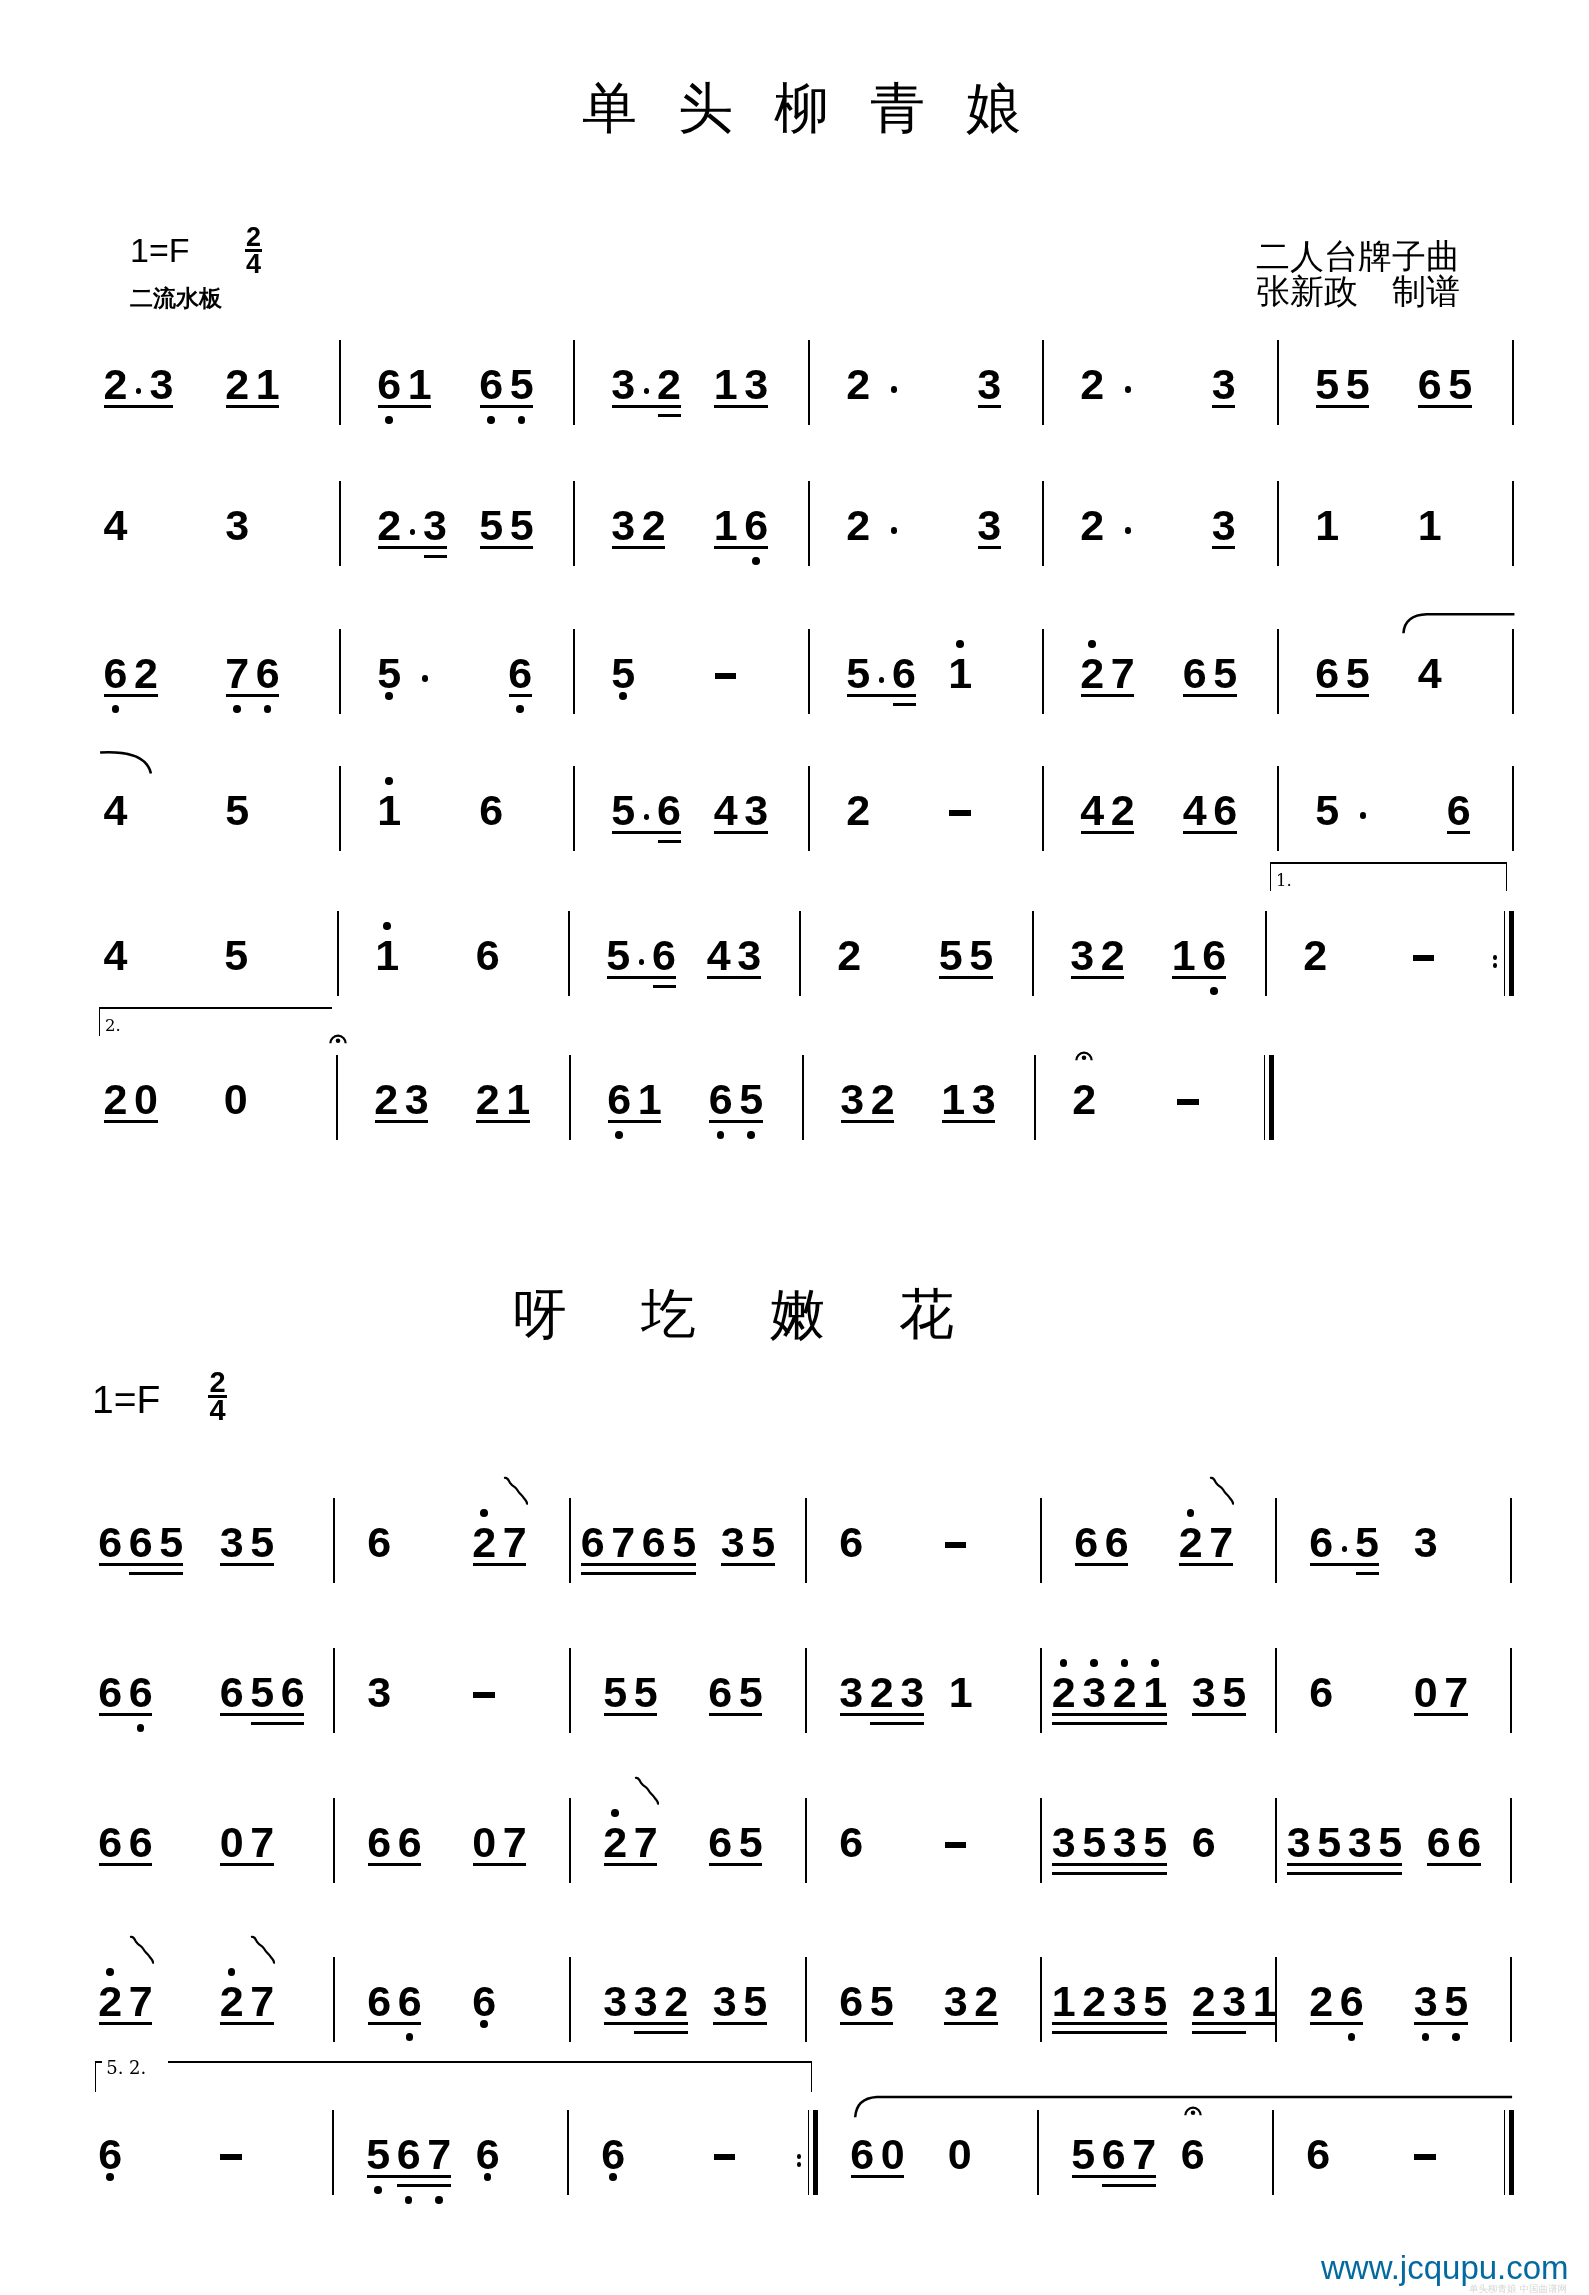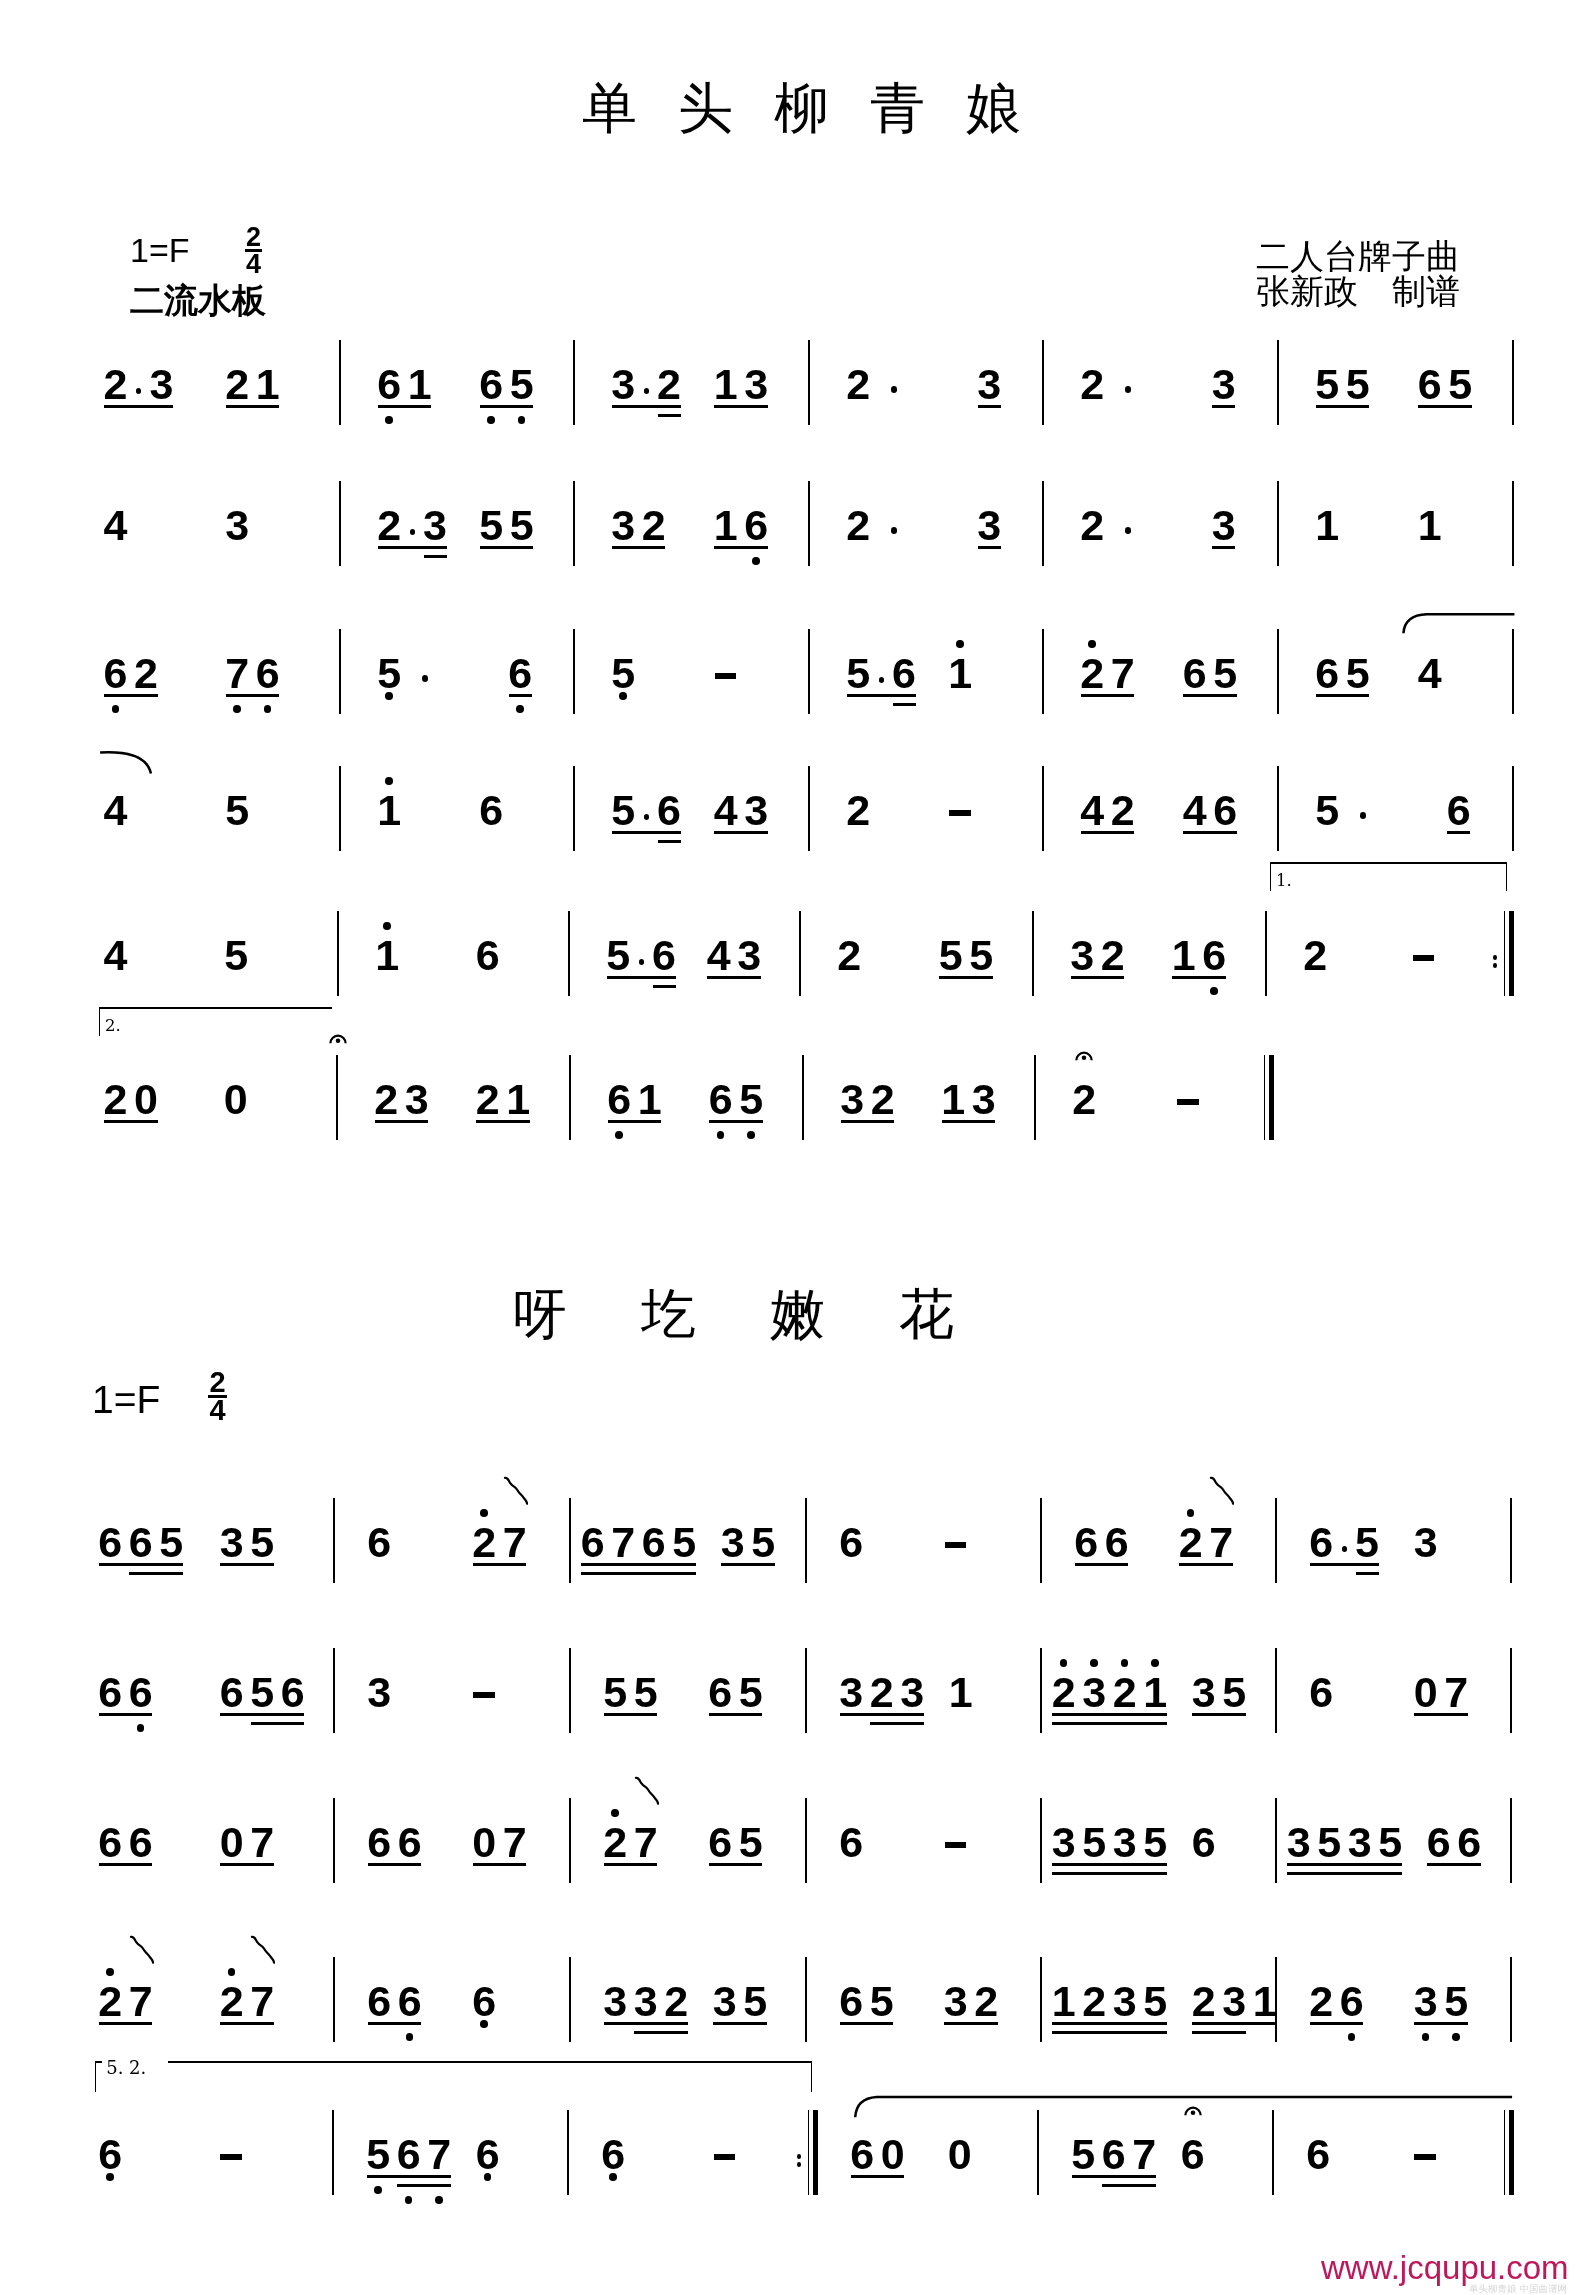--- a/index.html
+++ b/index.html
@@ -20,7 +20,7 @@
 .p1 .ts .fb{width:16.5px}
 .p2 .ts{left:203px;top:1372px;width:29px;font-size:29px;line-height:21.6px}
 .p2 .ts .fb{width:19px}
-.tempo{position:absolute;left:130px;top:284px;font-family:Liberation Sans, sans-serif;font-size:34px;line-height:32px;font-weight:bold;white-space:nowrap}
+.tempo{position:absolute;left:130px;top:284px;font-family:Liberation Mono, monospace;font-size:23px;line-height:32px;font-weight:bold;white-space:nowrap}
 .source,.credit{position:absolute;left:1256px;font-family:"DejaVu Sans",sans-serif;font-size:34px;line-height:38px;white-space:nowrap}
 .source{top:237px}
 .credit{top:272px}

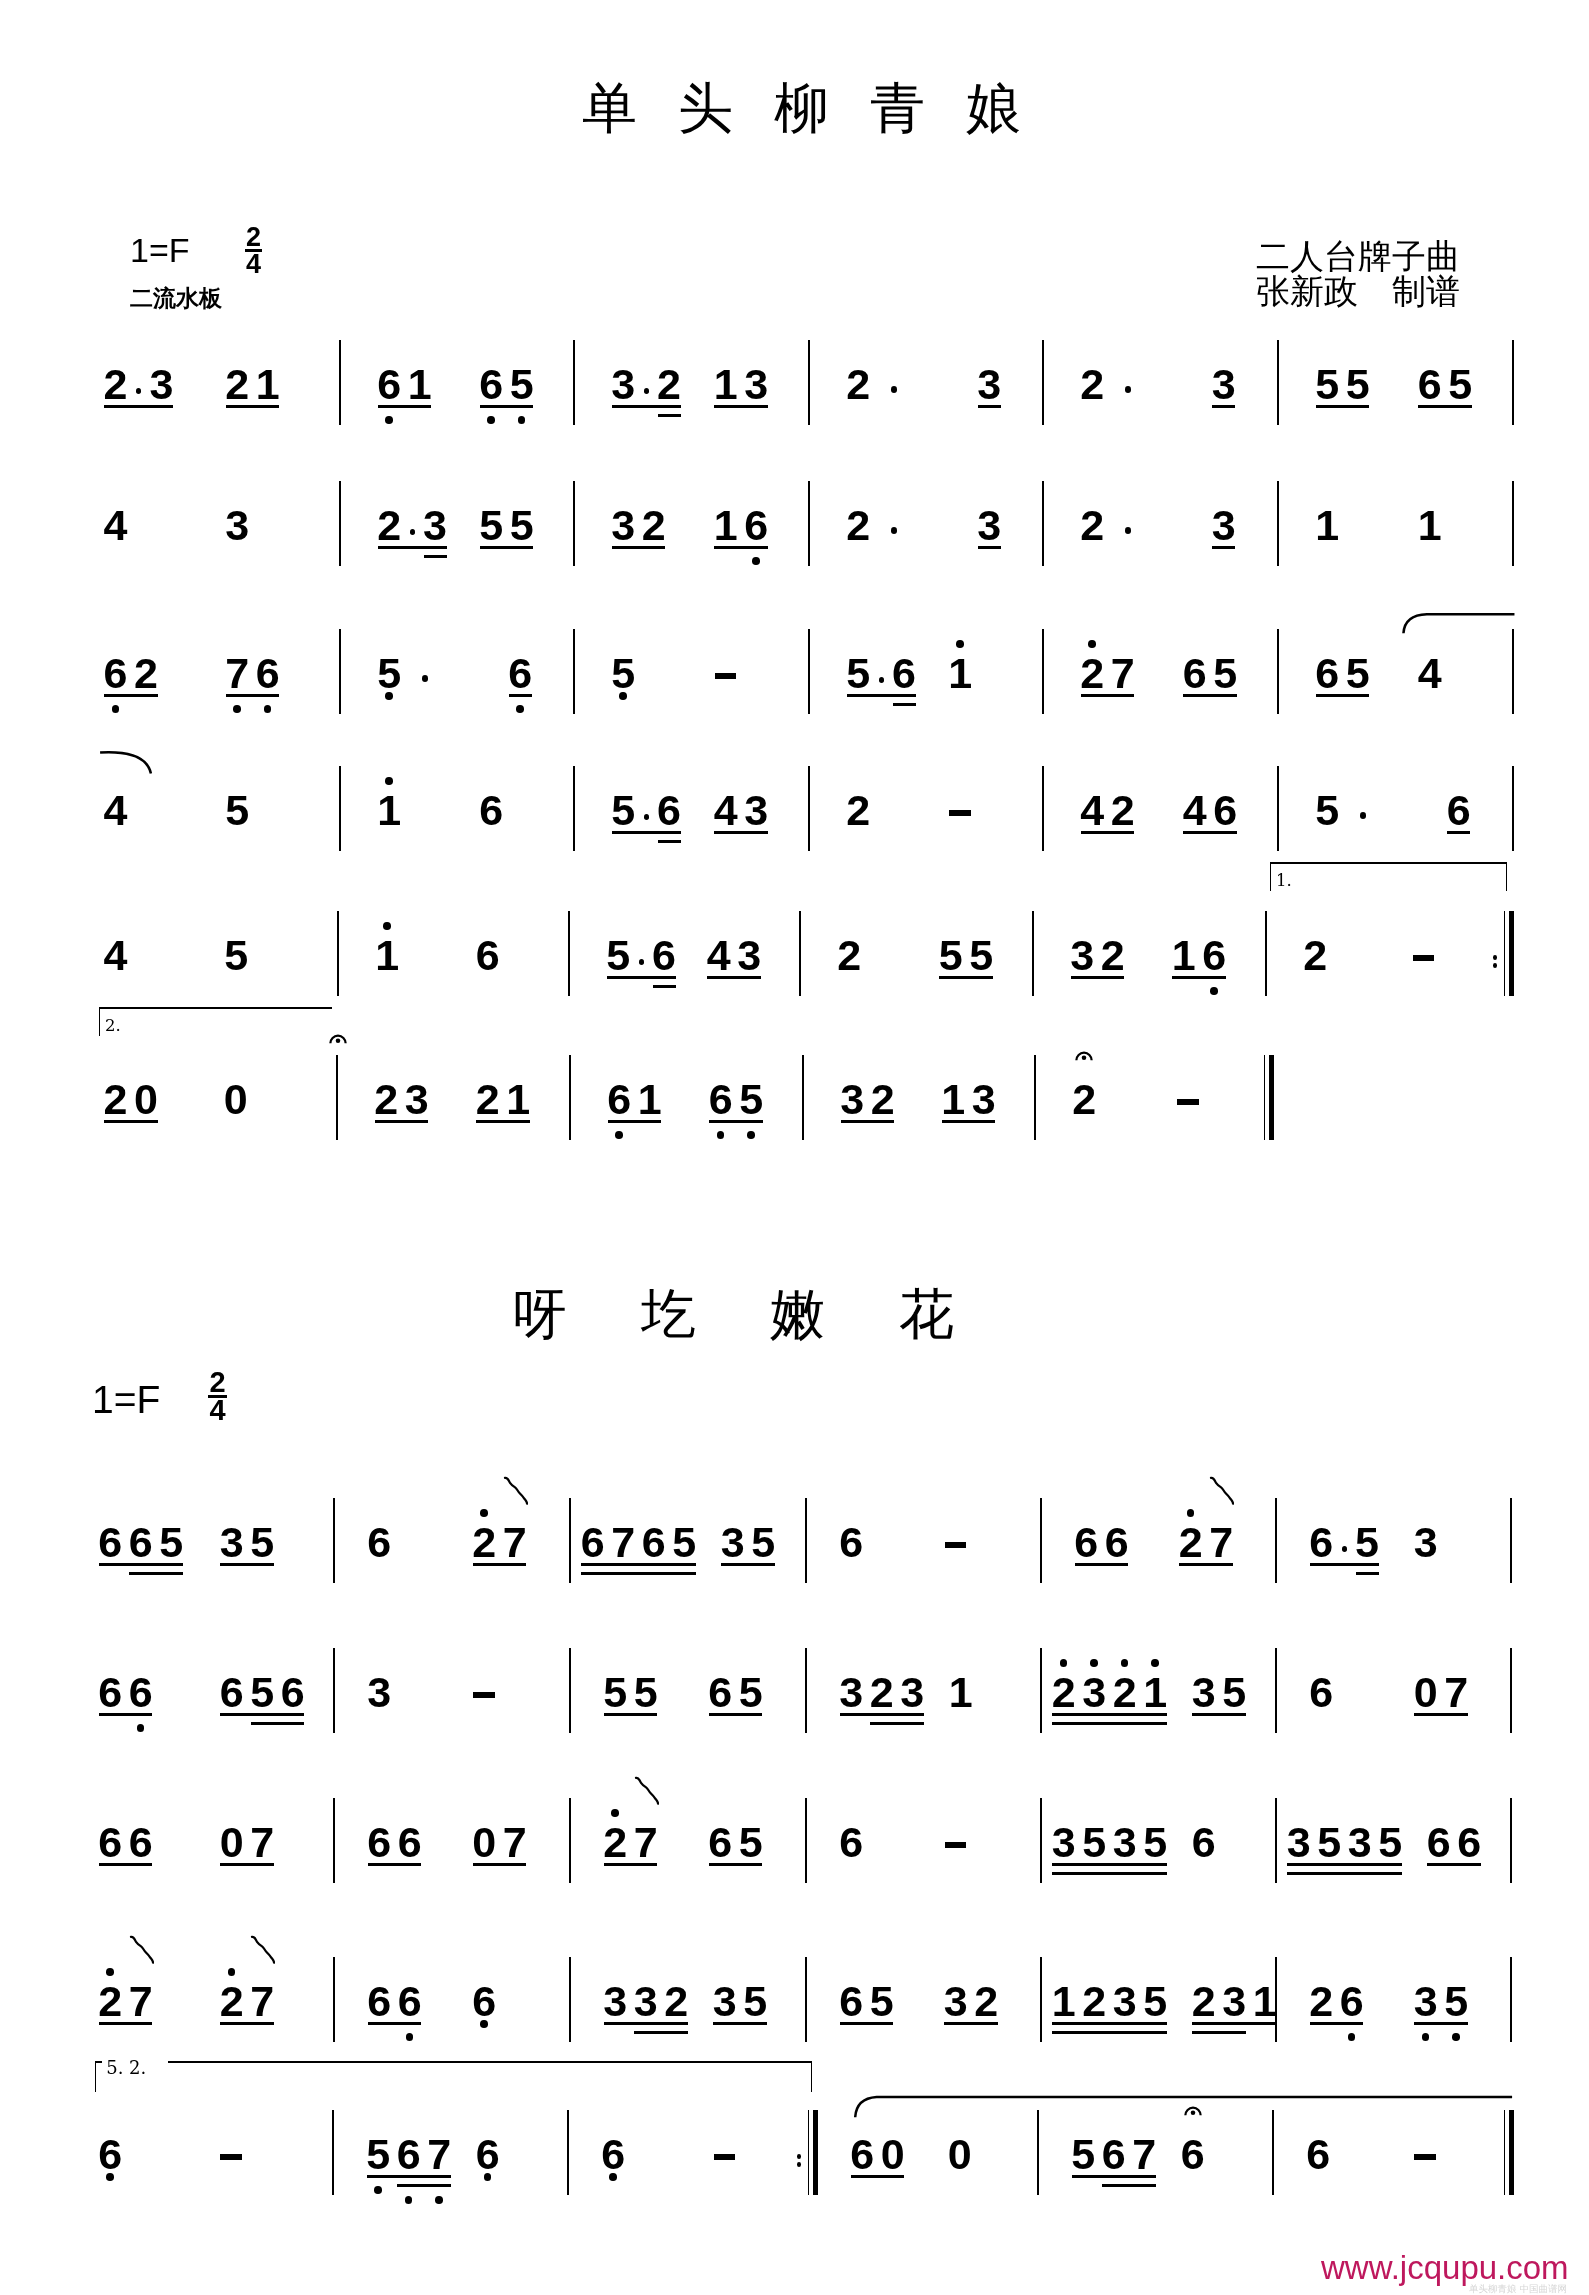--- a/index.html
+++ b/index.html
@@ -106,7 +106,7 @@
 .p2 .v12{left:95px;top:2061px;width:717px;height:30.5px;border-right:1.9px solid #000}
 .p2 .v12 span{left:6.4px;top:-5.1px;background:#fff;padding:0 21.6px 0 3.8px;font-size:18px;line-height:19px}
 
-.site-url{position:absolute;left:1321px;top:2249px;font-family:"Liberation Sans",sans-serif;font-size:33px;line-height:38px;color:#be185d;white-space:nowrap}
+.site-url{position:absolute;left:1321px;top:2249px;font-family:"Liberation Sans",sans-serif;font-size:33px;line-height:38px;color:#0369a1;white-space:nowrap}
 .upload-note{position:absolute;left:1469px;top:2283px;font-family:"DejaVu Sans",sans-serif;font-size:9.5px;line-height:11.4px;color:#d6d6d6;white-space:nowrap}
 </style>
 </head>

